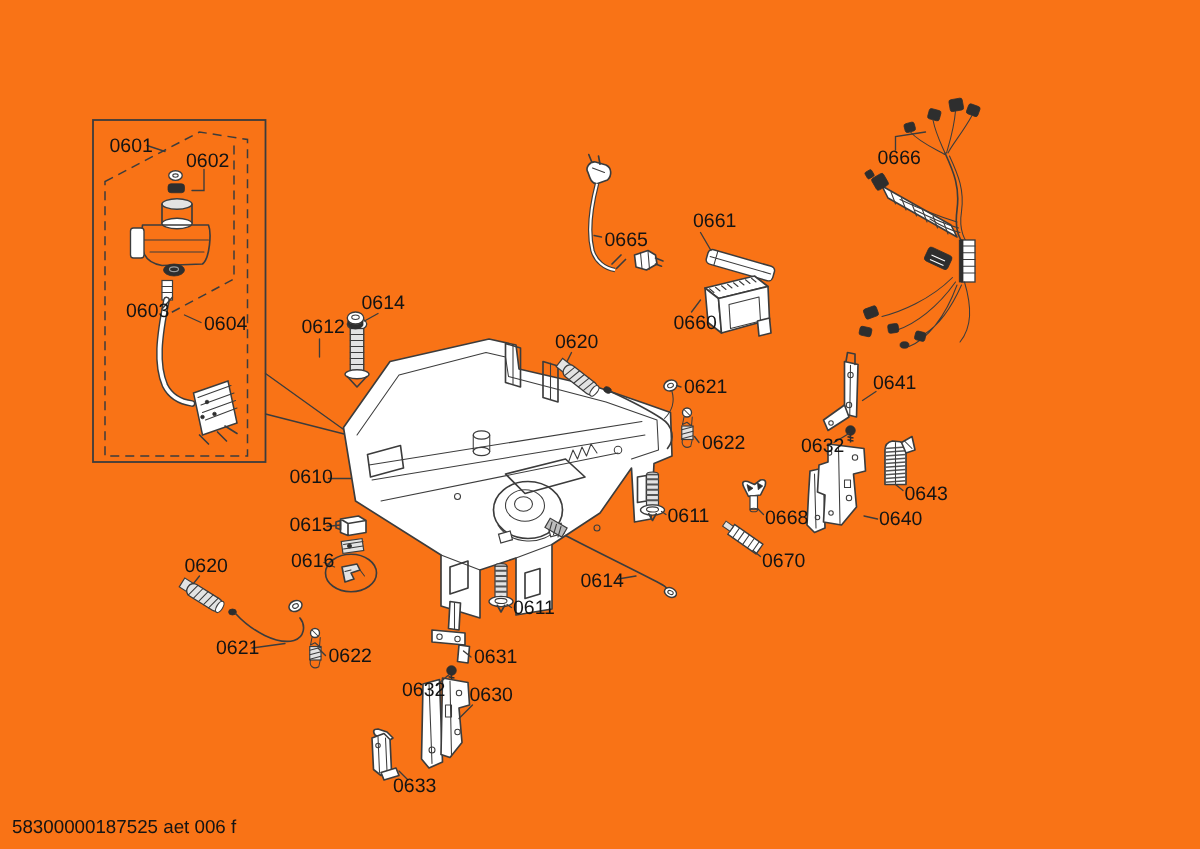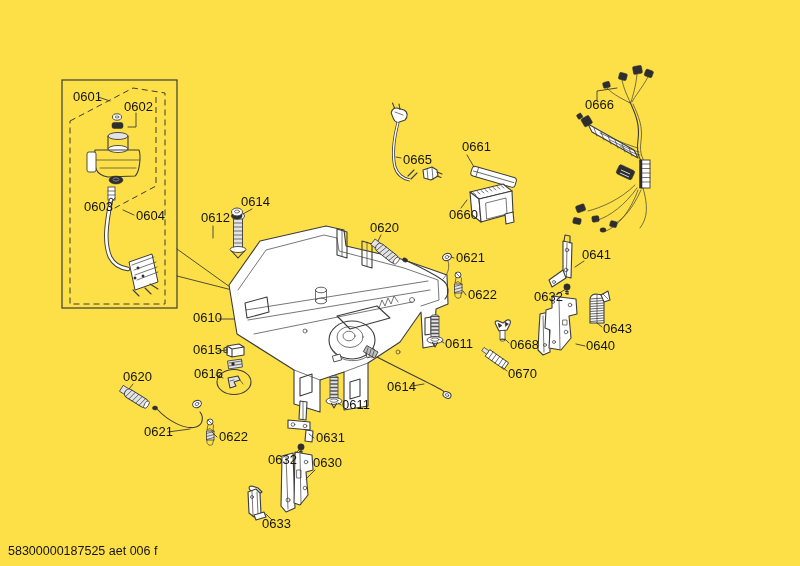--- a/index.html
+++ b/index.html
@@ -3,7 +3,7 @@
 <meta charset="utf-8">
 <style>
   html,body{margin:0;padding:0;background:#fff;}
-  #stage{position:relative;width:800px;height:566px;background:#fde047;overflow:hidden;
+  #stage{position:relative;width:800px;height:566px;background:#f97316;overflow:hidden;
          font-family:"Liberation Sans",sans-serif;}
   svg{position:absolute;left:0;top:0;}
   text.callout{font-family:"Liberation Sans",sans-serif;font-size:13px;fill:#141414;}

